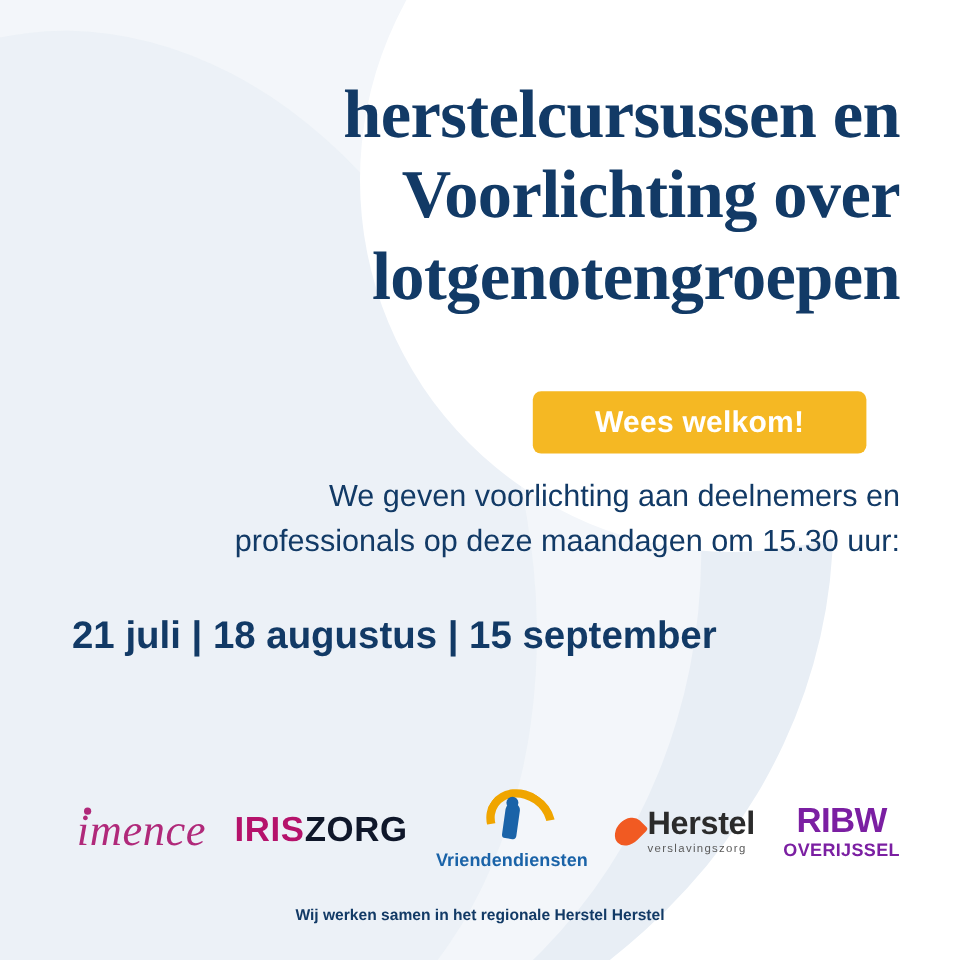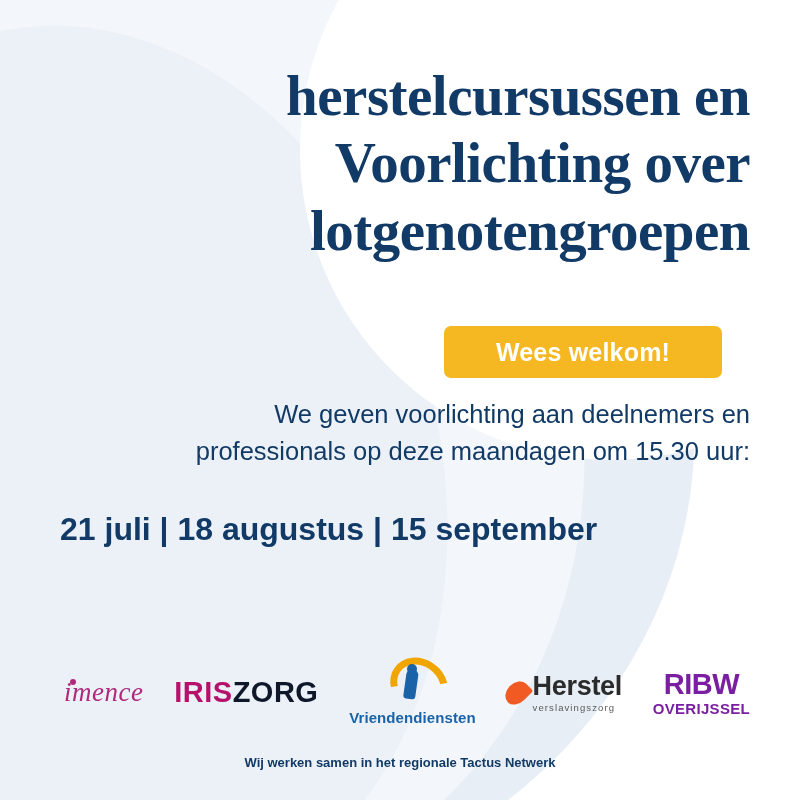--- a/index.html
+++ b/index.html
@@ -150,7 +150,7 @@
   
   .logo-dimence {
     font-family: "Liberation Serif", serif;
-    font-size: 27px;
+    font-size: 37px;
     font-style: italic;
     color: #b0297a;
     letter-spacing: 0.5px;

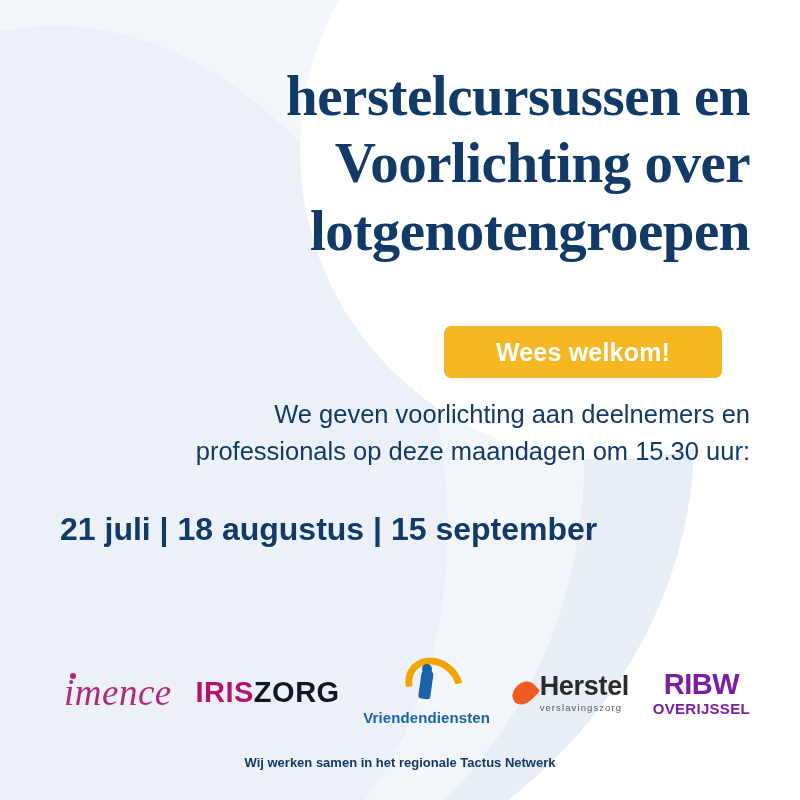--- a/index.html
+++ b/index.html
@@ -322,7 +322,7 @@
 
     </div>
 
-    <div class="footer">Wij werken samen in het regionale Tactus Netwerk</div>
+    <div class="footer">Wij werken samen in het regionale Herstel Herstel</div>
 
   </div>
 </div>

